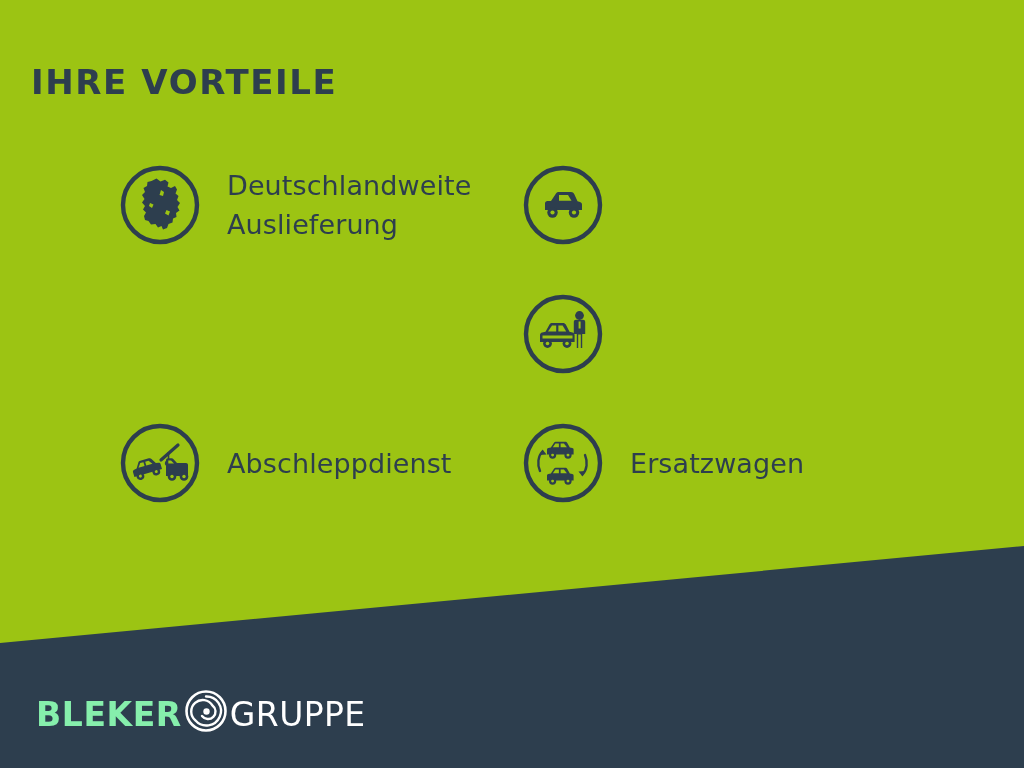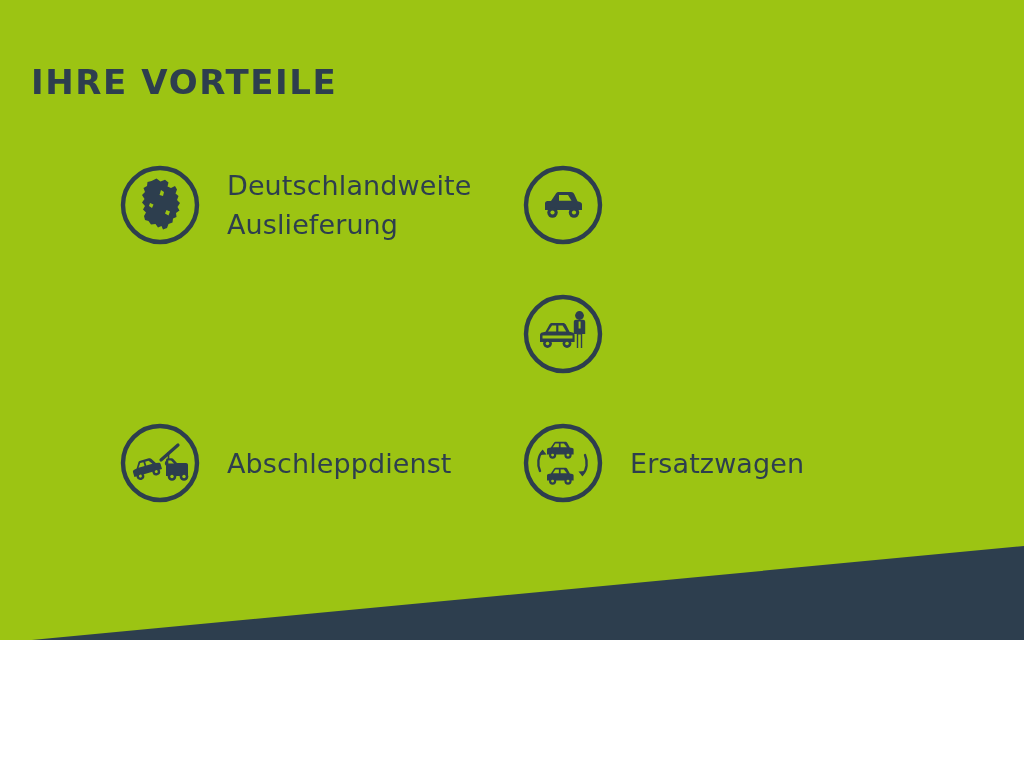--- a/index.html
+++ b/index.html
@@ -14,7 +14,7 @@
   #slide {
     position: relative;
     width: 1024px;
-    height: 640px;
+    height: 768px;
     overflow: hidden;
     background: #2d3e4e;
   }

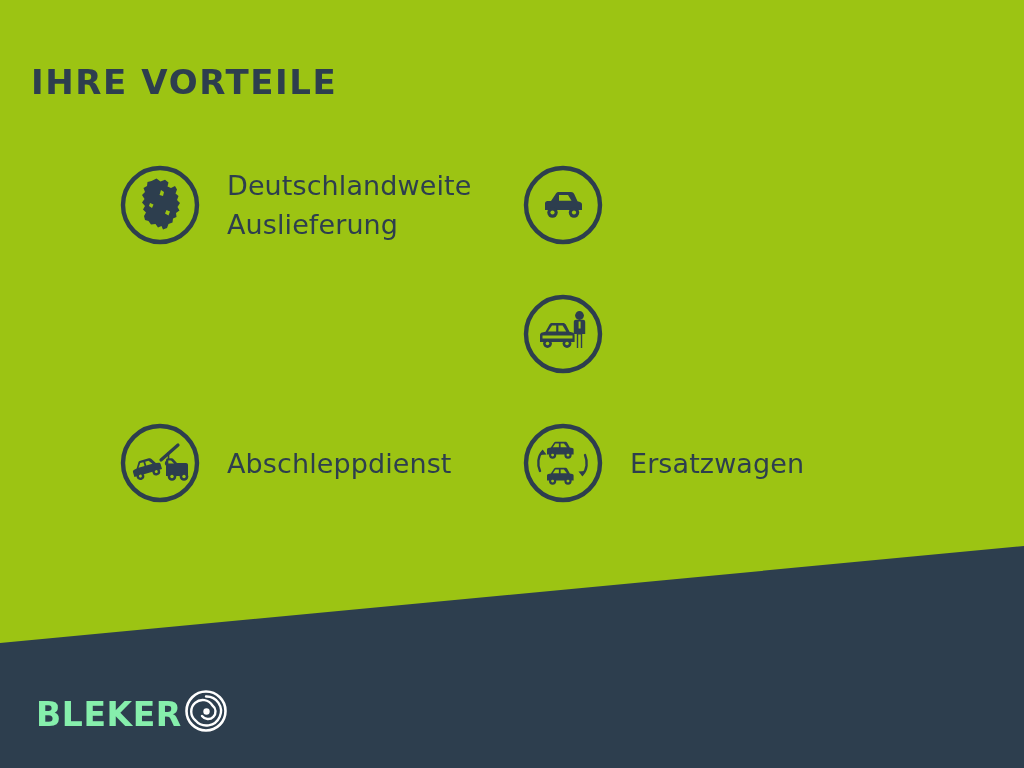--- a/index.html
+++ b/index.html
@@ -296,6 +296,7 @@
           <circle cx="23.5" cy="23.5" r="3.2" fill="#ffffff"></circle>
         </svg>
       </span>
+      <span class="logo-word-2">GRUPPE</span>
     </div>
   </div>
 

